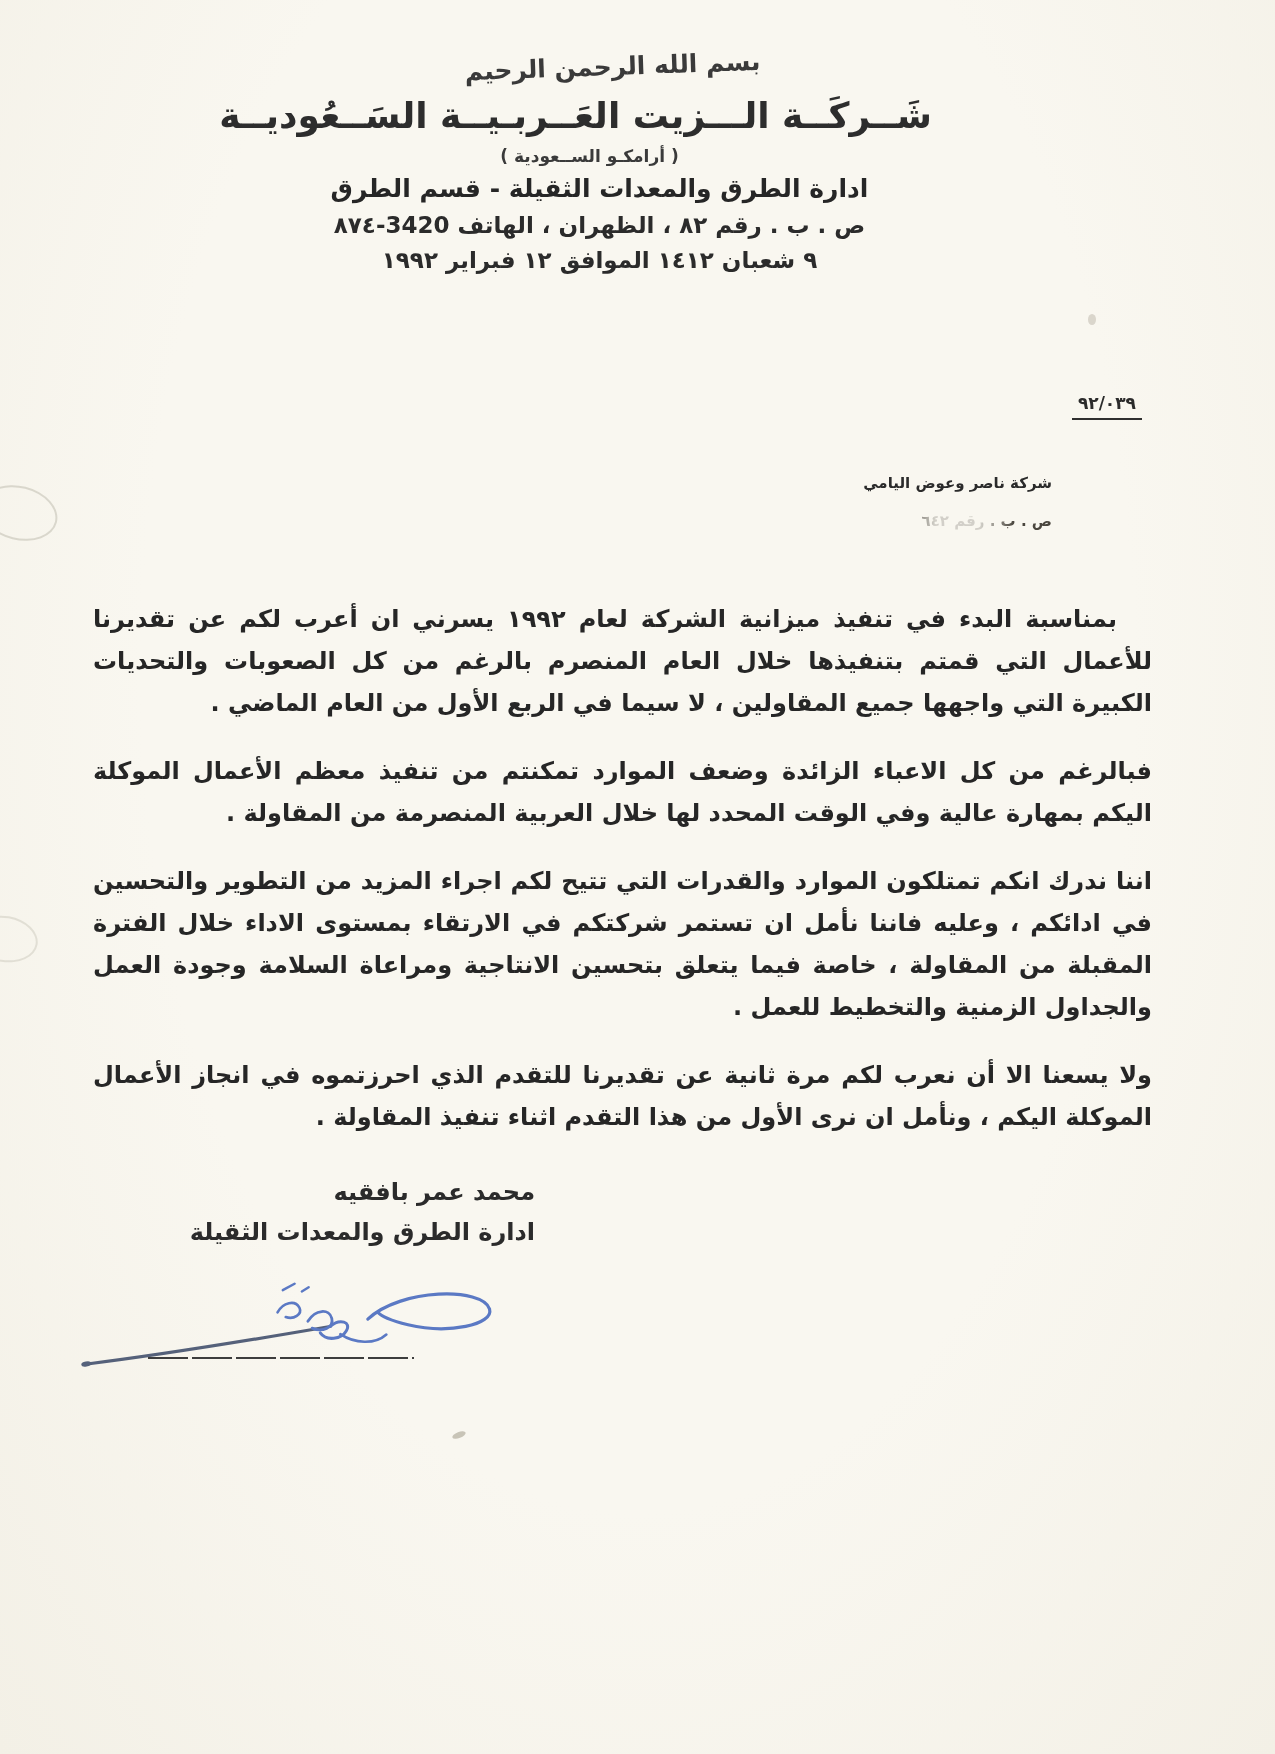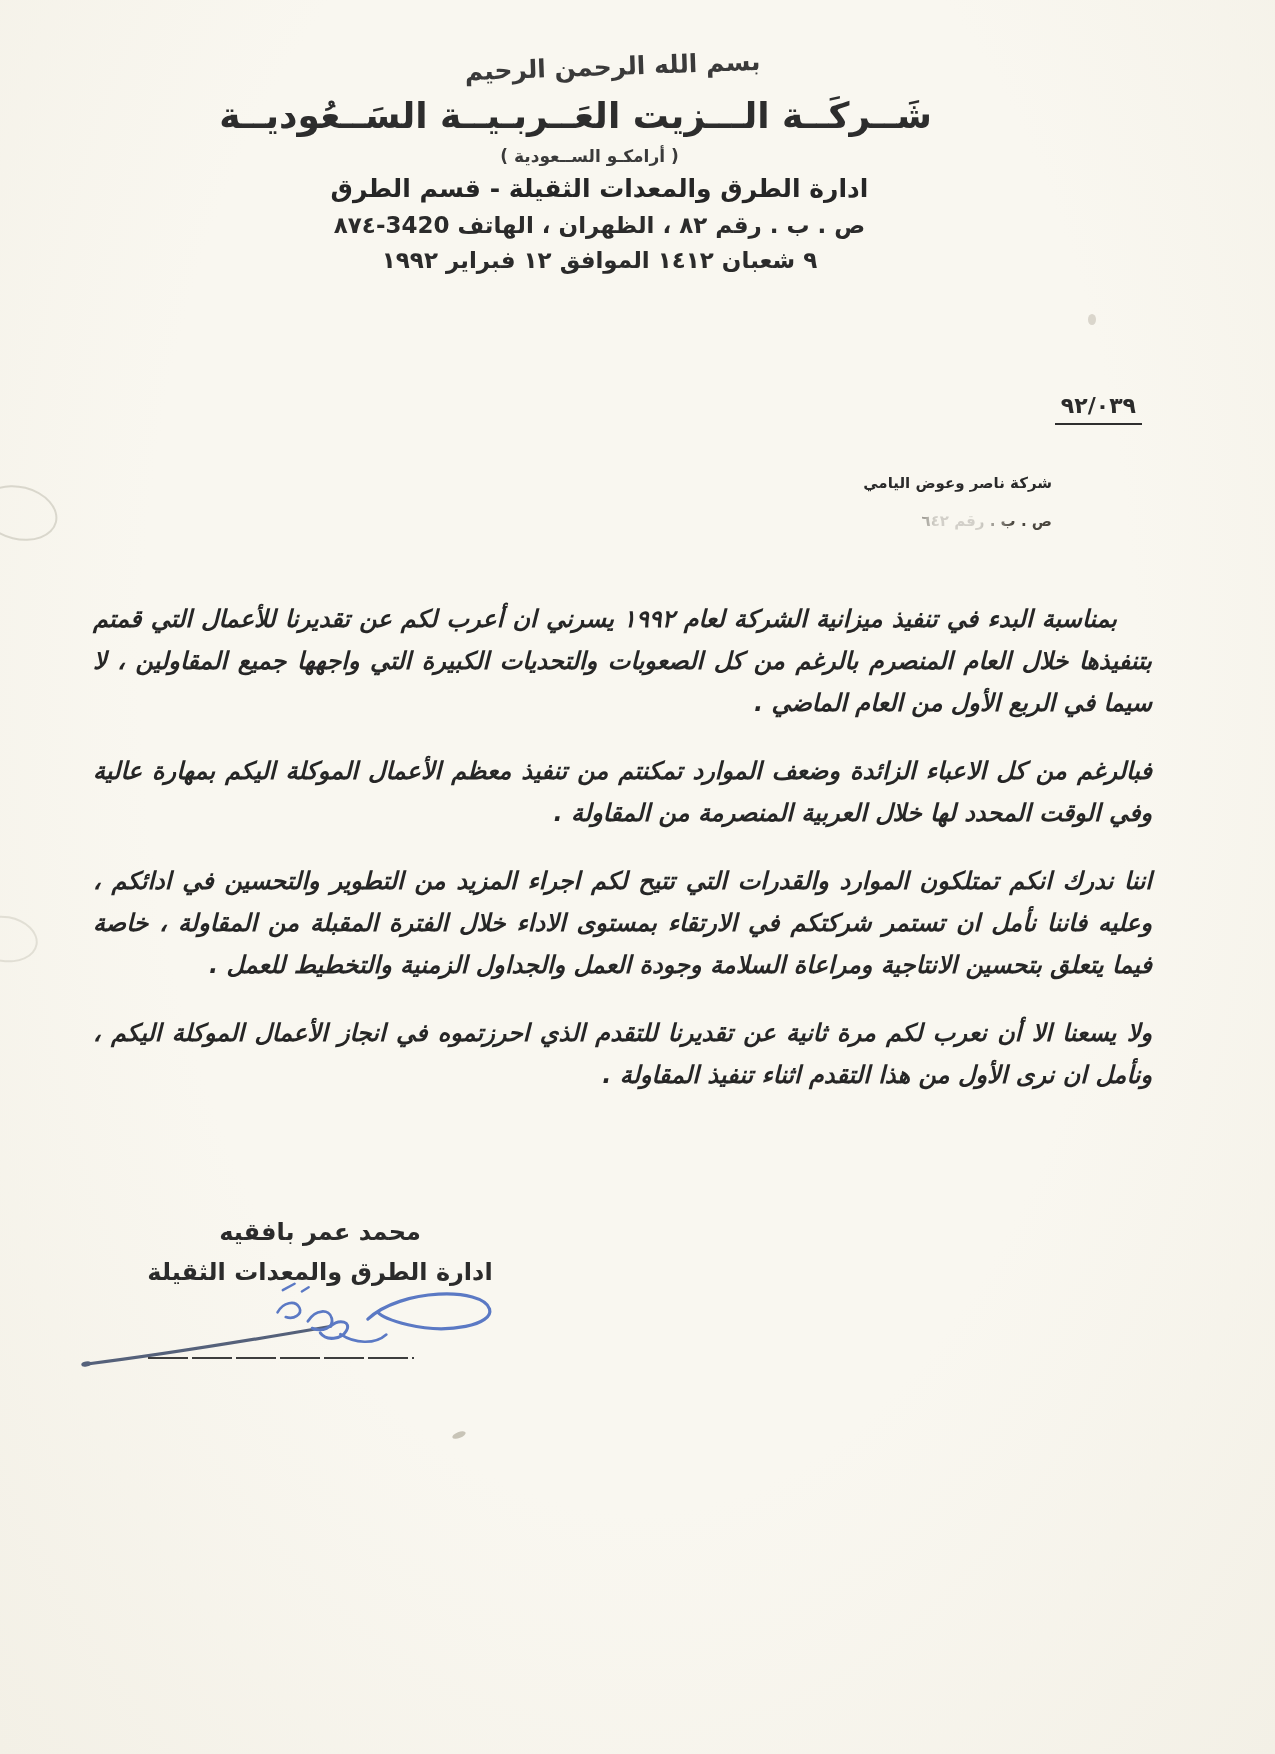--- a/index.html
+++ b/index.html
@@ -44,7 +44,7 @@
   
   .ref-number{
     position:absolute;top:393px;right:133px;
-    font-size:22px;font-weight:bold;color:#2b2b2b;
+    font-size:17px;font-weight:bold;color:#2b2b2b;
     border-bottom:2px solid #2f2f2f;padding:0 6px 5px 6px;
   }
   

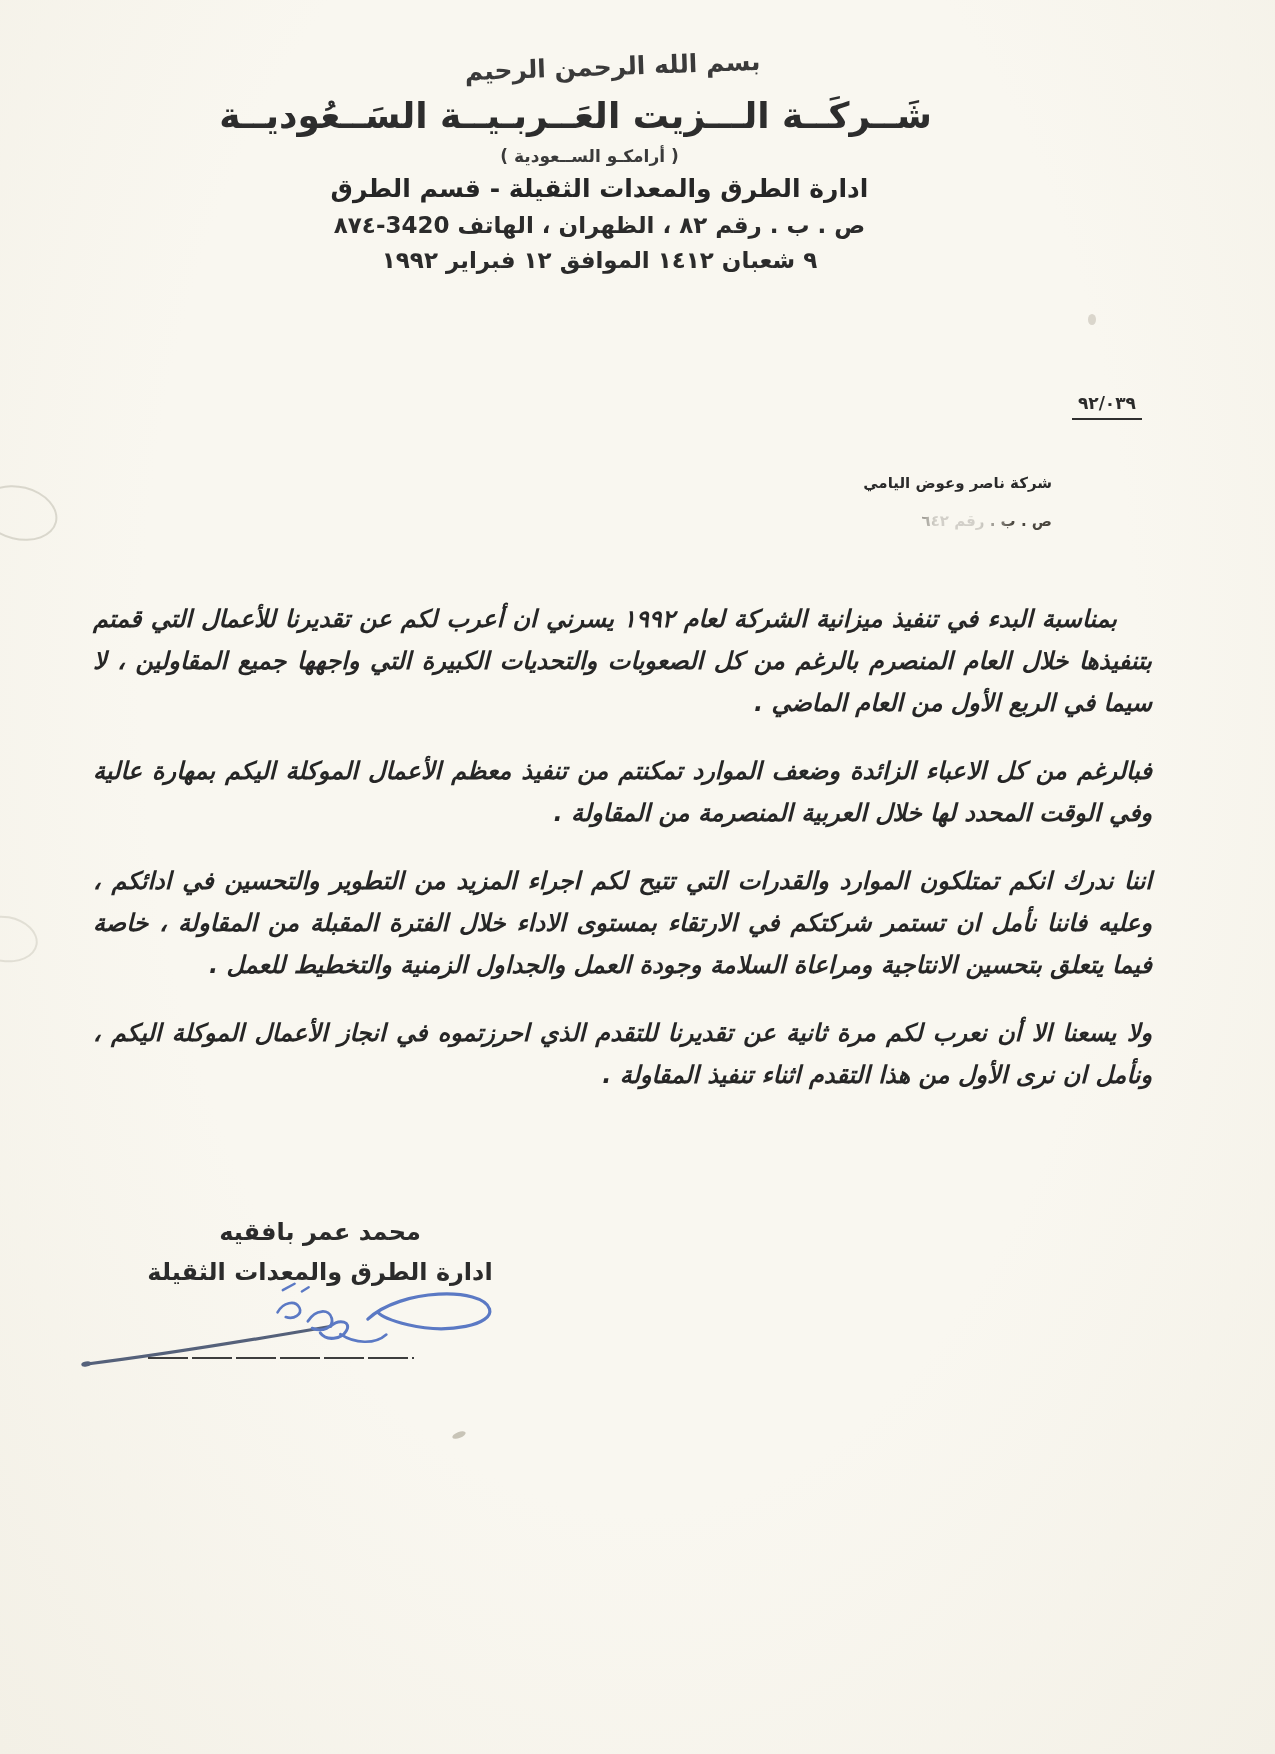--- a/index.html
+++ b/index.html
@@ -58,7 +58,7 @@
             mask-image:linear-gradient(90deg,#000 0 22%,rgba(0,0,0,.22) 38% 62%,#000 80%);
   }
   
-  .letter-body{position:absolute;top:598px;right:123px;left:93px;font-style:italic;}
+  .letter-body{position:absolute;top:598px;right:123px;left:93px;}
   .letter-body p{
     margin:0 0 26px 0;
     font-size:24px;font-weight:bold;color:#262626;

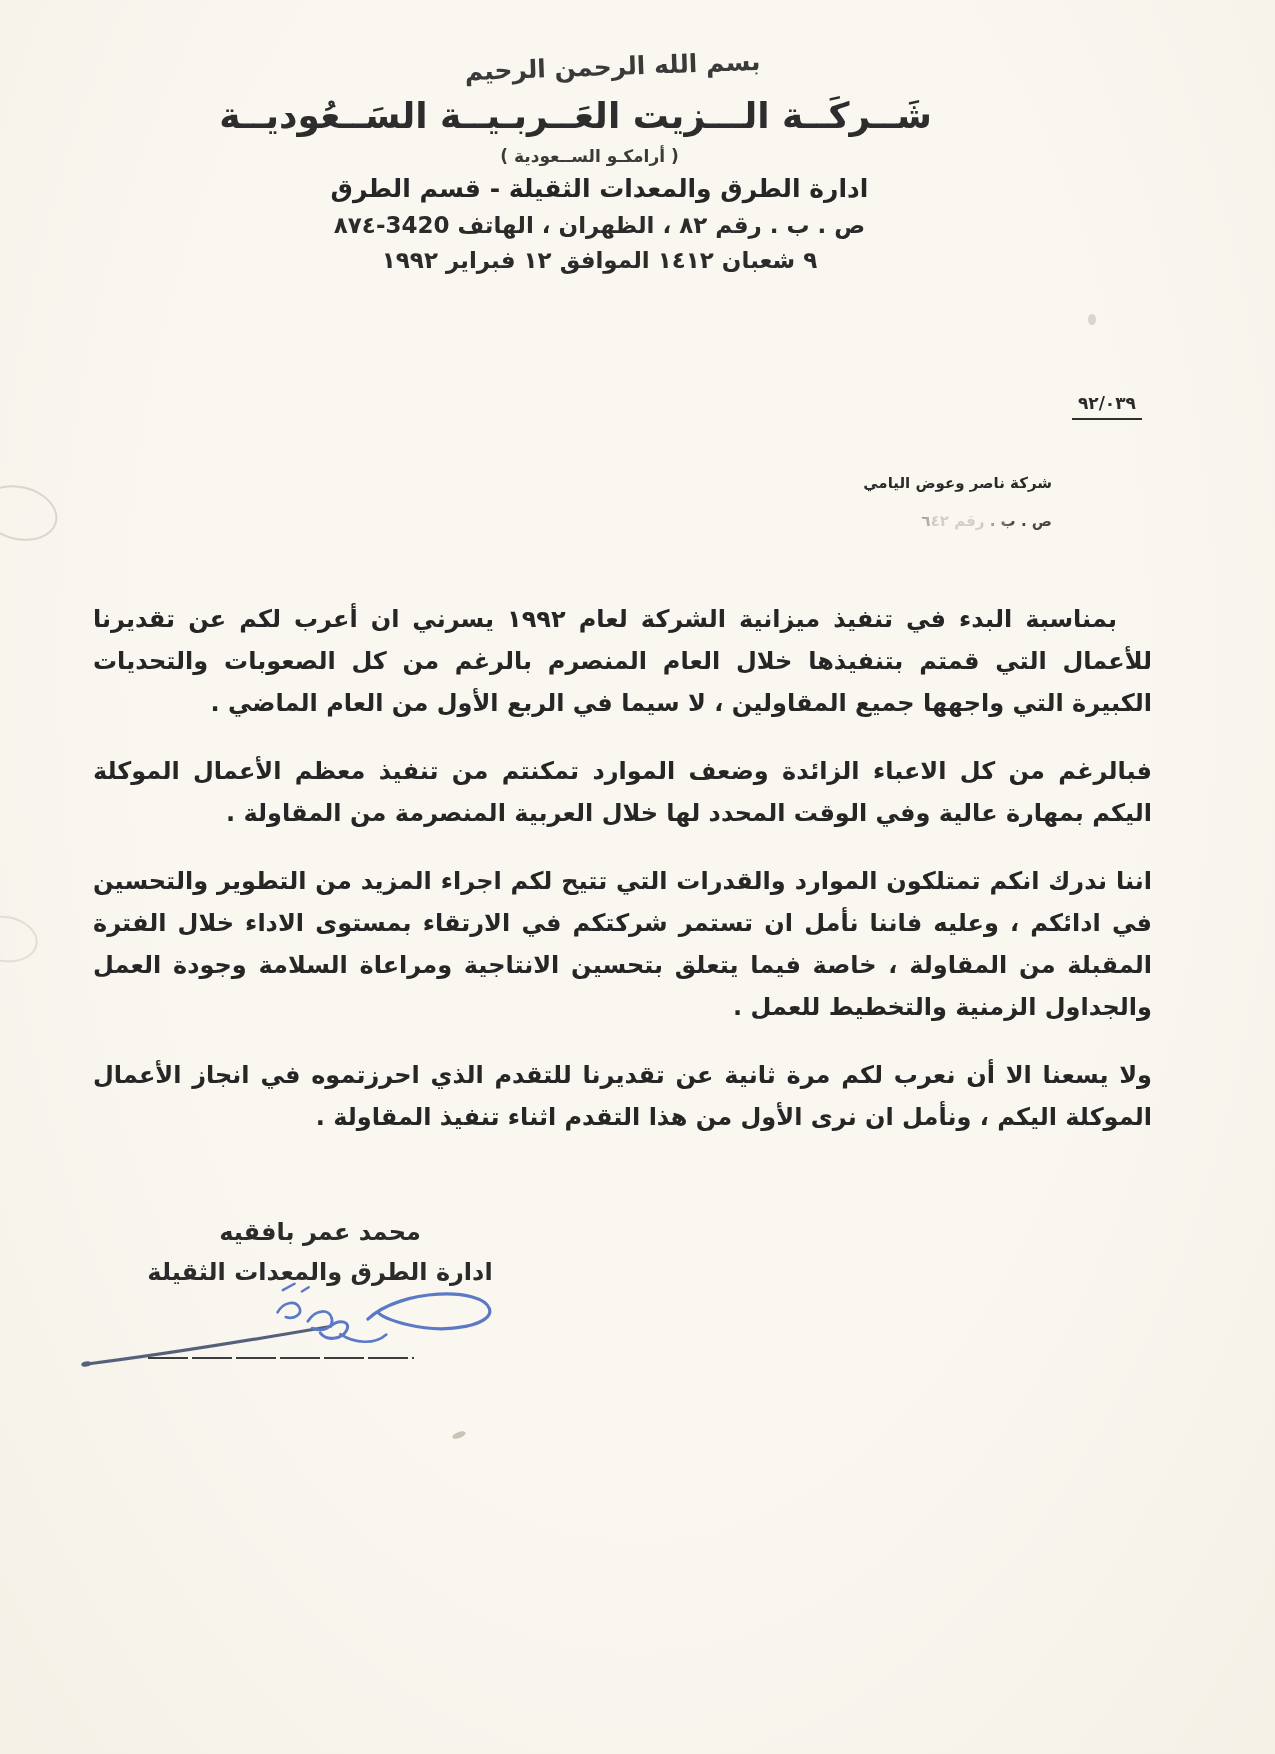--- a/index.html
+++ b/index.html
@@ -68,7 +68,7 @@
   
   .sig-block{
     position:absolute;top:1172px;left:105px;width:430px;
-    text-align:center;font-size:24px;font-weight:bold;line-height:40px;color:#2b2b2b;margin-top:40px;
+    text-align:right;font-size:24px;font-weight:bold;line-height:40px;color:#2b2b2b;
   }
   .sig-svg{position:absolute;top:1278px;left:72px;transform:rotate(-2deg);}
   .sig-line{

